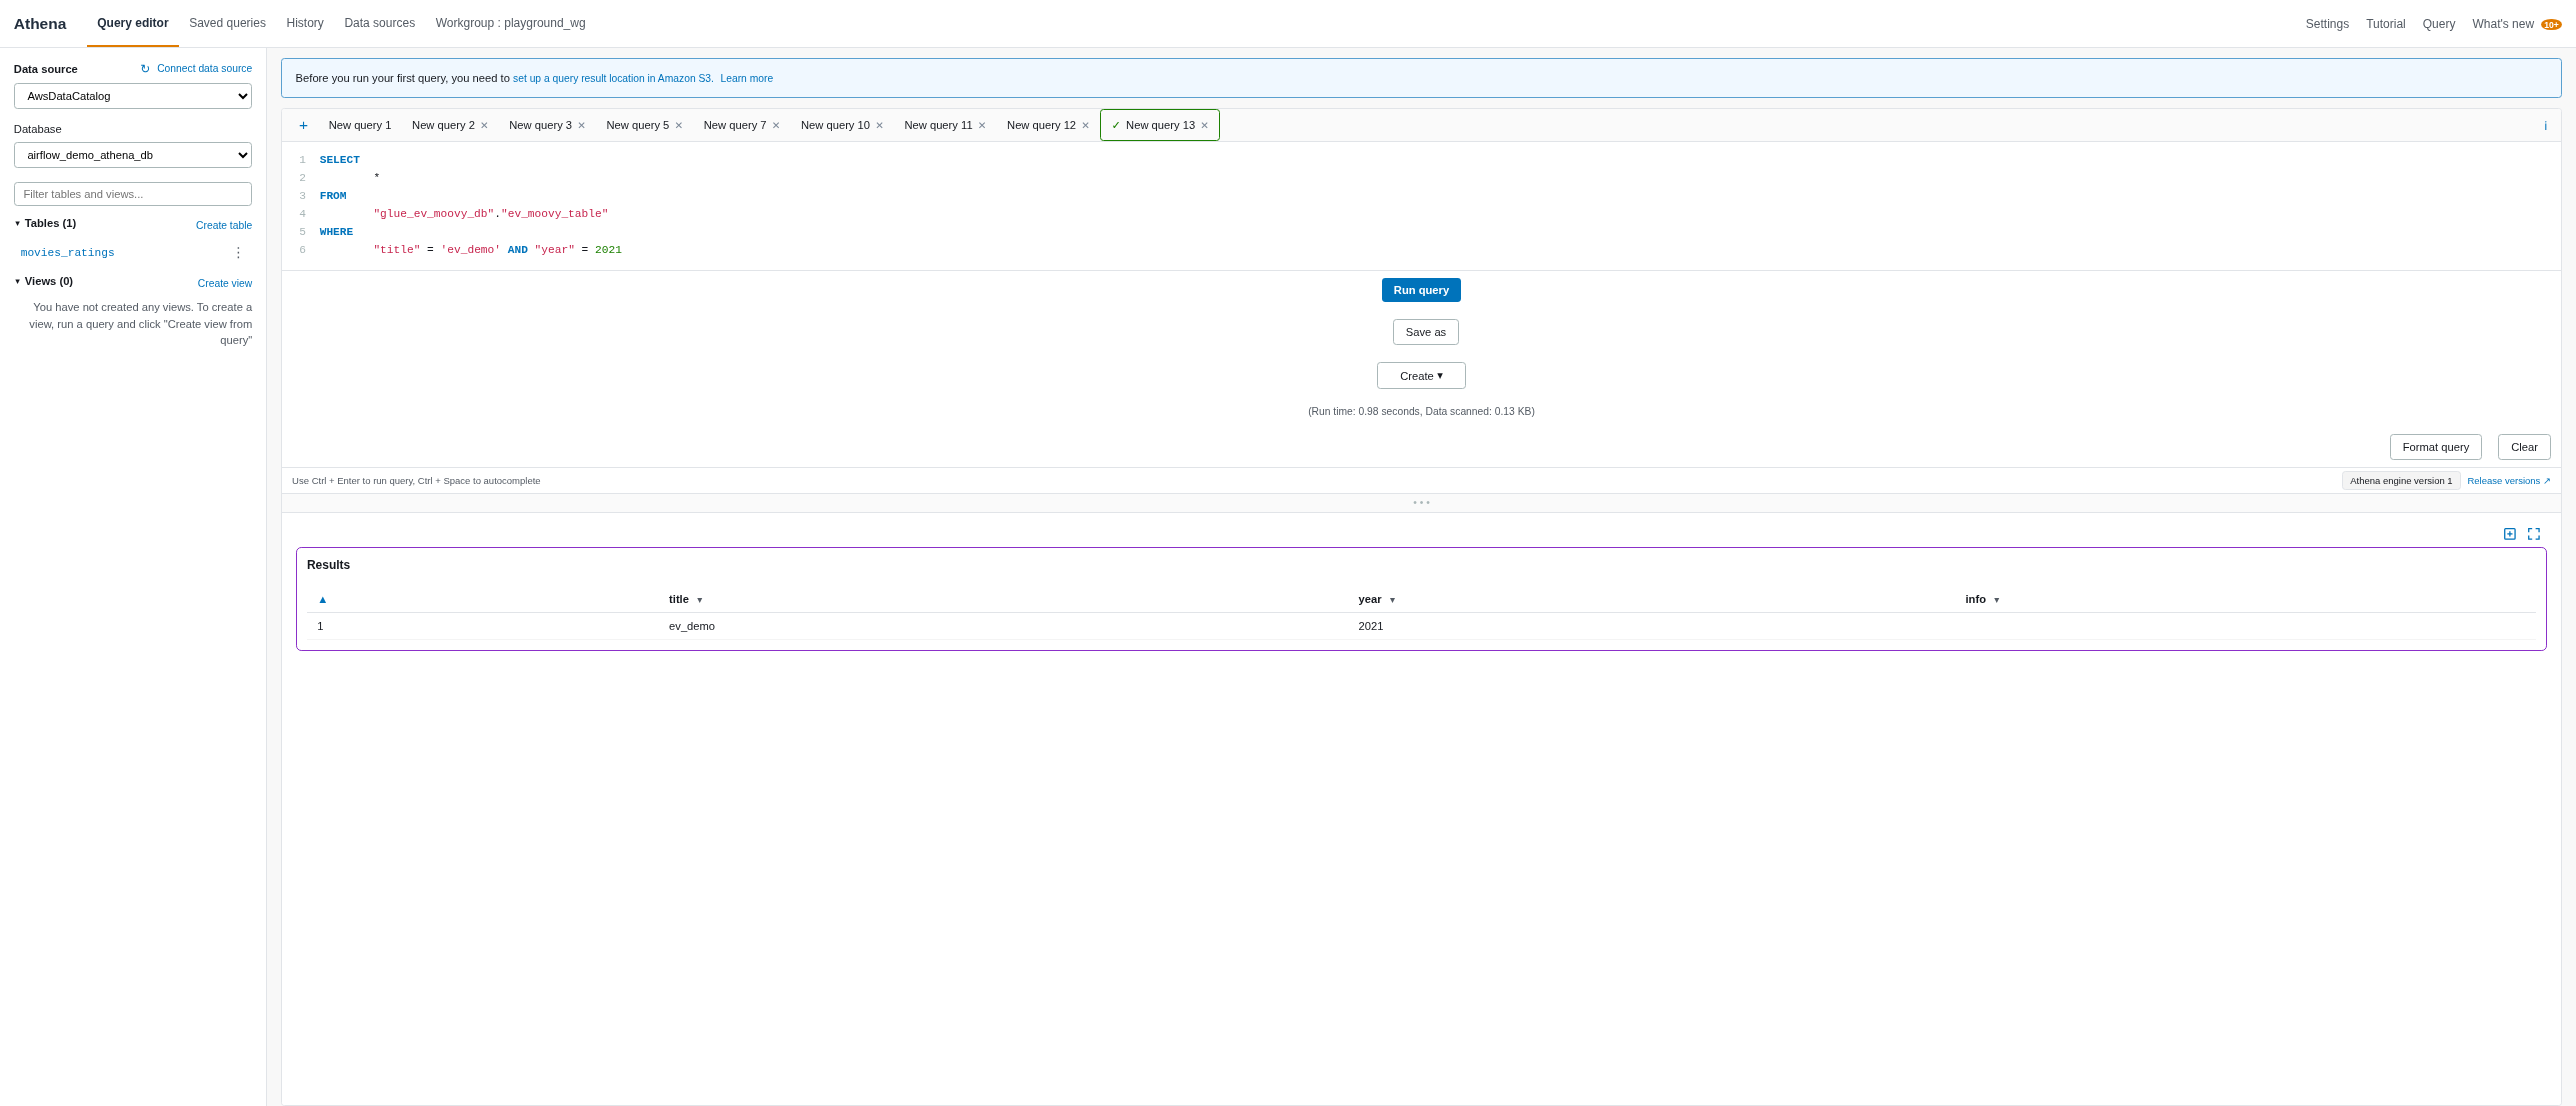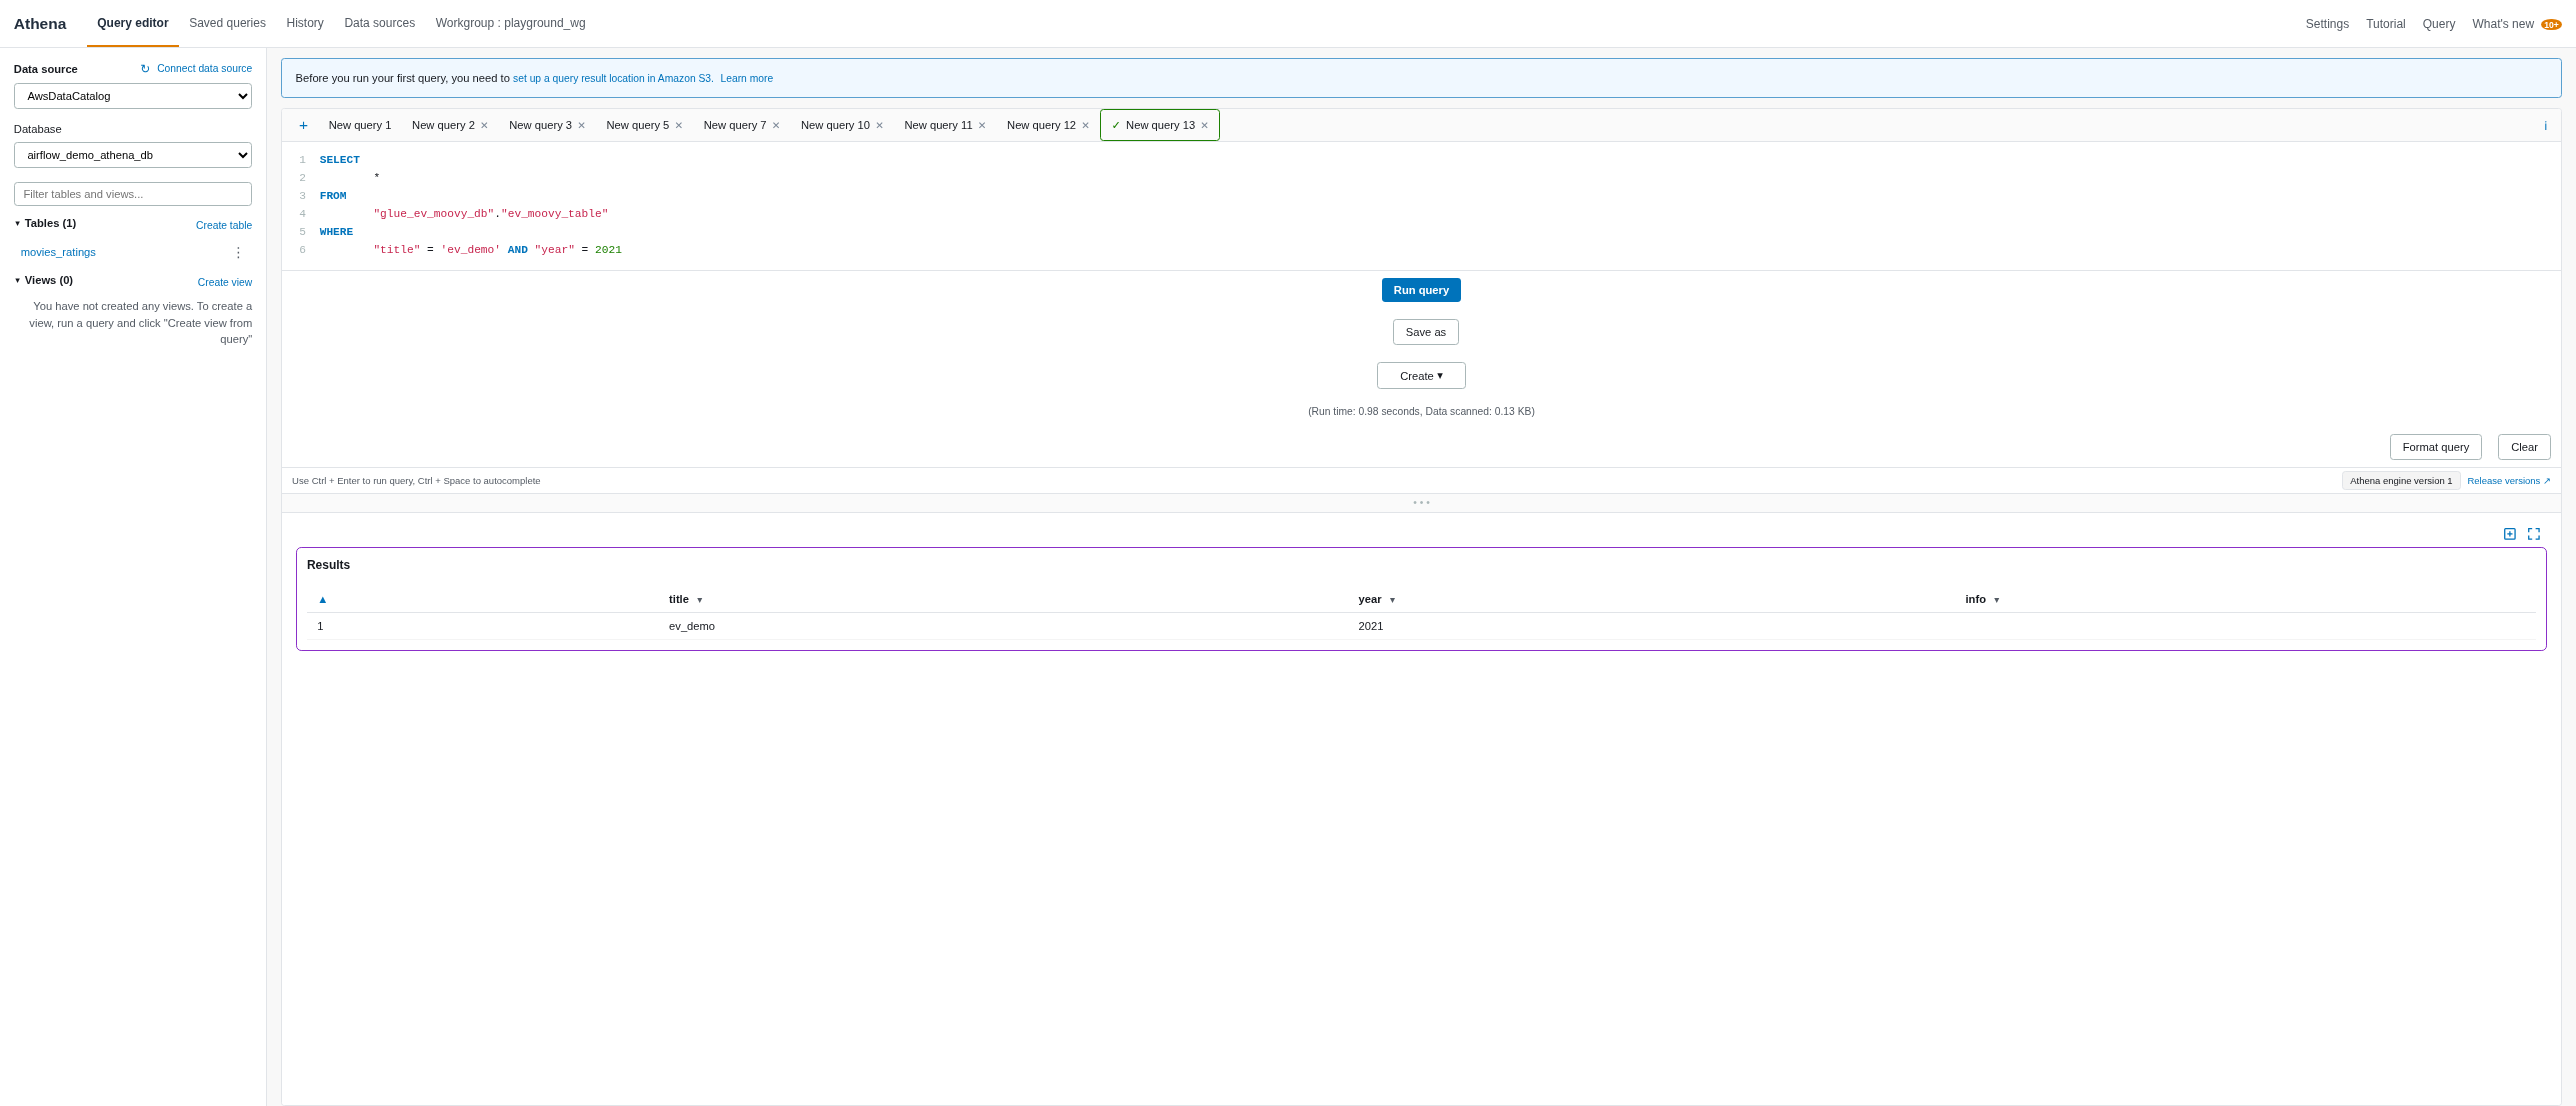--- a/index.html
+++ b/index.html
@@ -57,7 +57,7 @@
     .section-actions { display: flex; justify-content: space-between; align-items: center; margin-bottom: 6.9px; }
     .table-item {
       display: flex; align-items: center; justify-content: space-between;
-      padding: 3.4px 6.9px; cursor: pointer; border-radius: 3.4px;
+      padding: 3.4px 6.9px; cursor: pointer; border-radius: 3.4px; font-family: Liberation Mono, monospace;
     }
     .table-name { color: #0073bb; font-size: 11.2px; }
     .table-dots { font-size: 13.8px; color: #545b64; cursor: pointer; }

